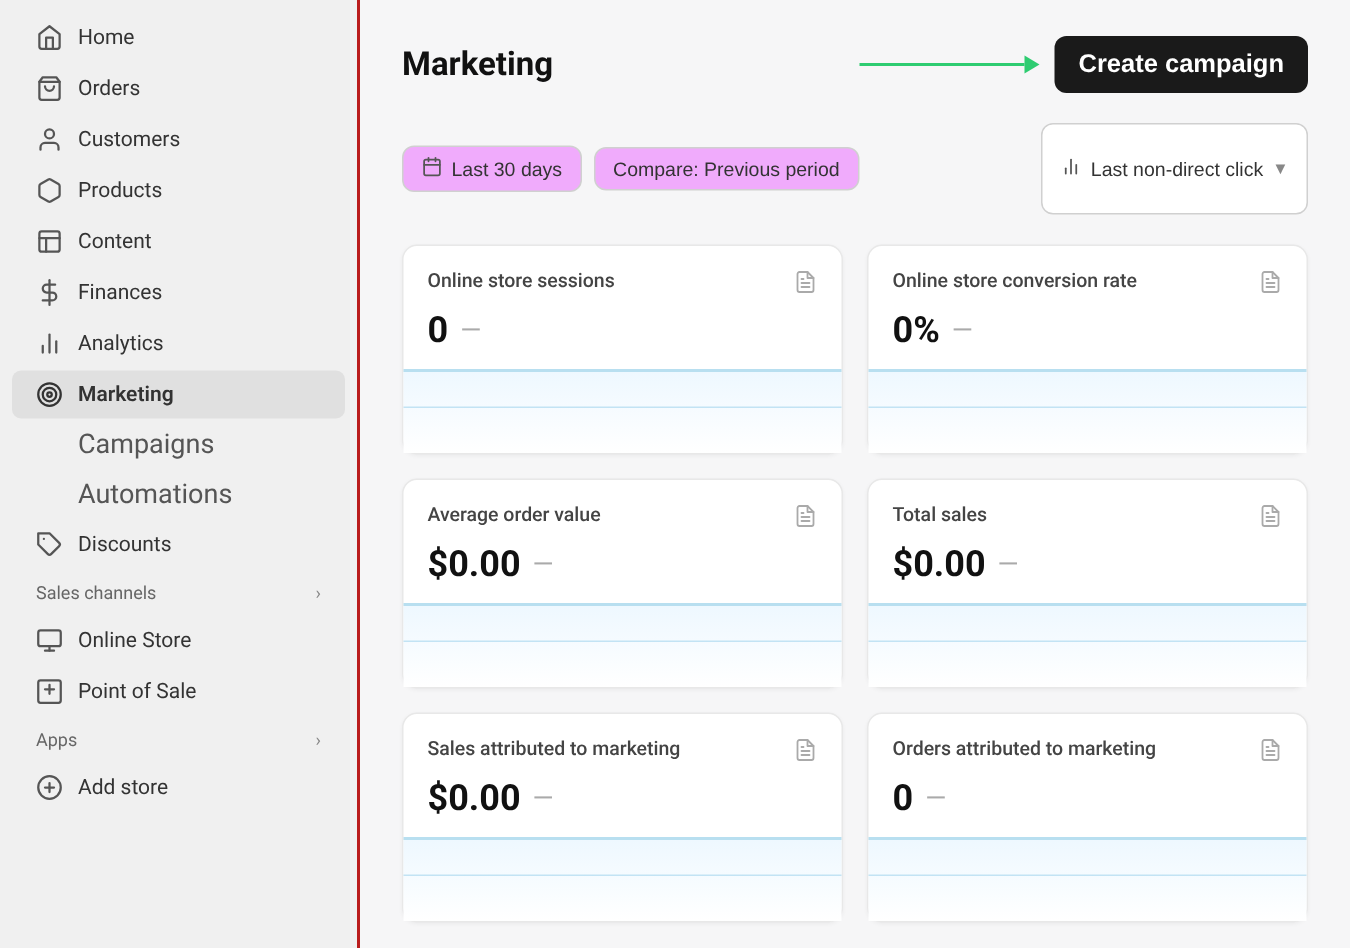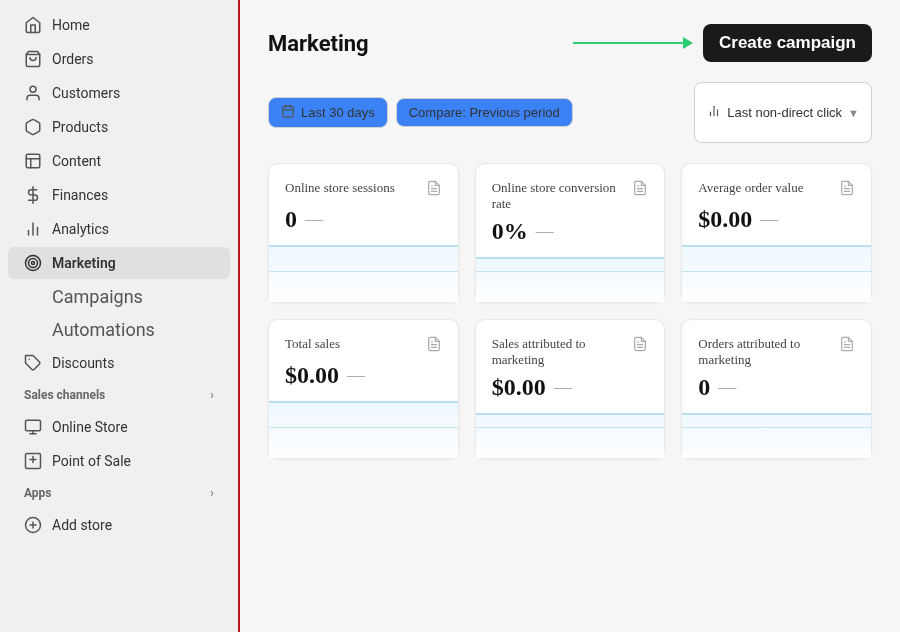--- a/index.html
+++ b/index.html
@@ -152,7 +152,7 @@
       align-items: center;
       gap: 6px;
       border: 1px solid #d0d0d0;
-      background: #3b82f6;
+      background: #f0abfc;
       border-radius: 8px;
       padding: 6px 12px;
       font-size: 13px;

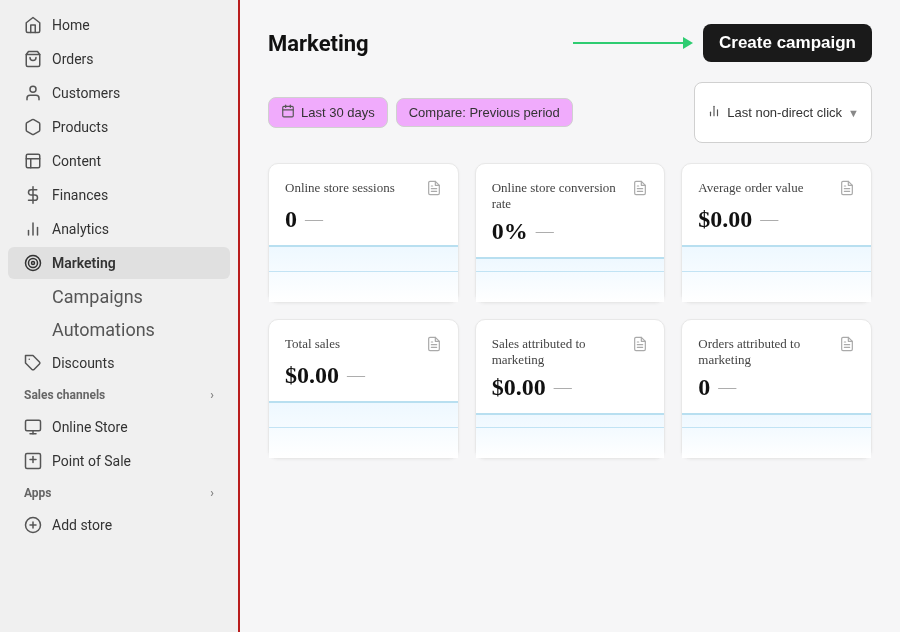--- a/index.html
+++ b/index.html
@@ -178,9 +178,8 @@
     
     .cards-grid {
       display: grid;
-      grid-template-columns: 1fr 1fr 1fr;
+      grid-template-columns: 1fr 1fr;
       gap: 16px;
-      font-family: Liberation Serif, serif;
     }
     .metric-card {
       background: #fff;

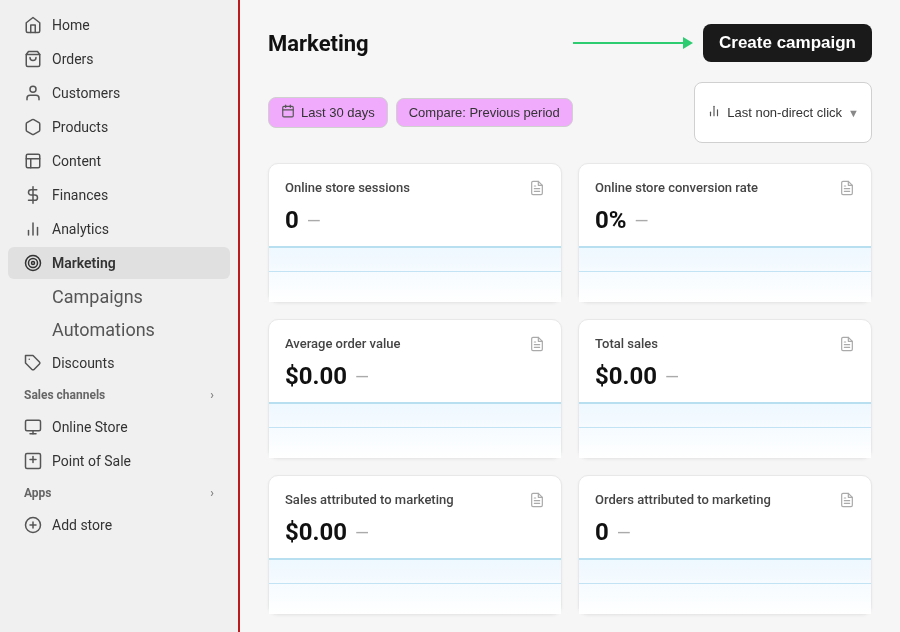--- a/index.html
+++ b/index.html
@@ -56,7 +56,7 @@
       margin: 1px 8px;
       color: #666;
       font-size: 12px;
-      font-weight: 700;
+      font-weight: 400;
       text-transform: none;
       letter-spacing: 0;
       cursor: pointer;

